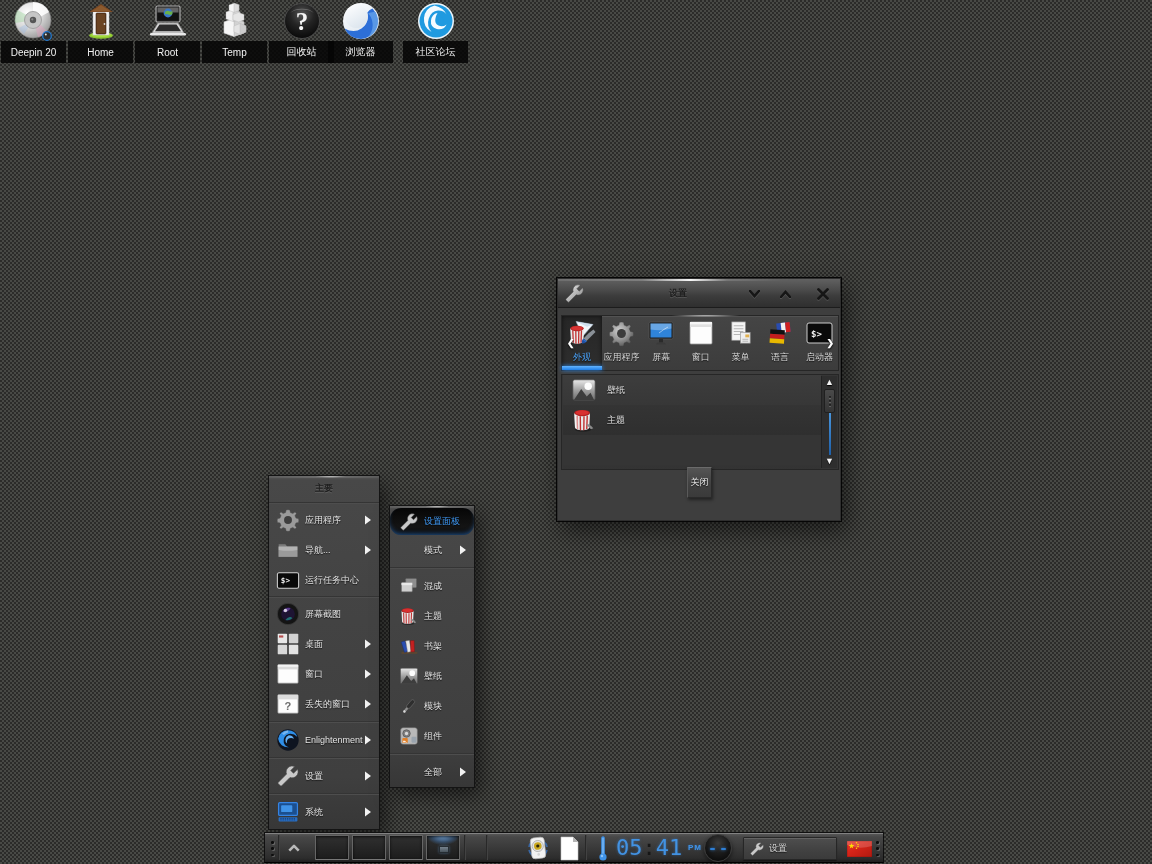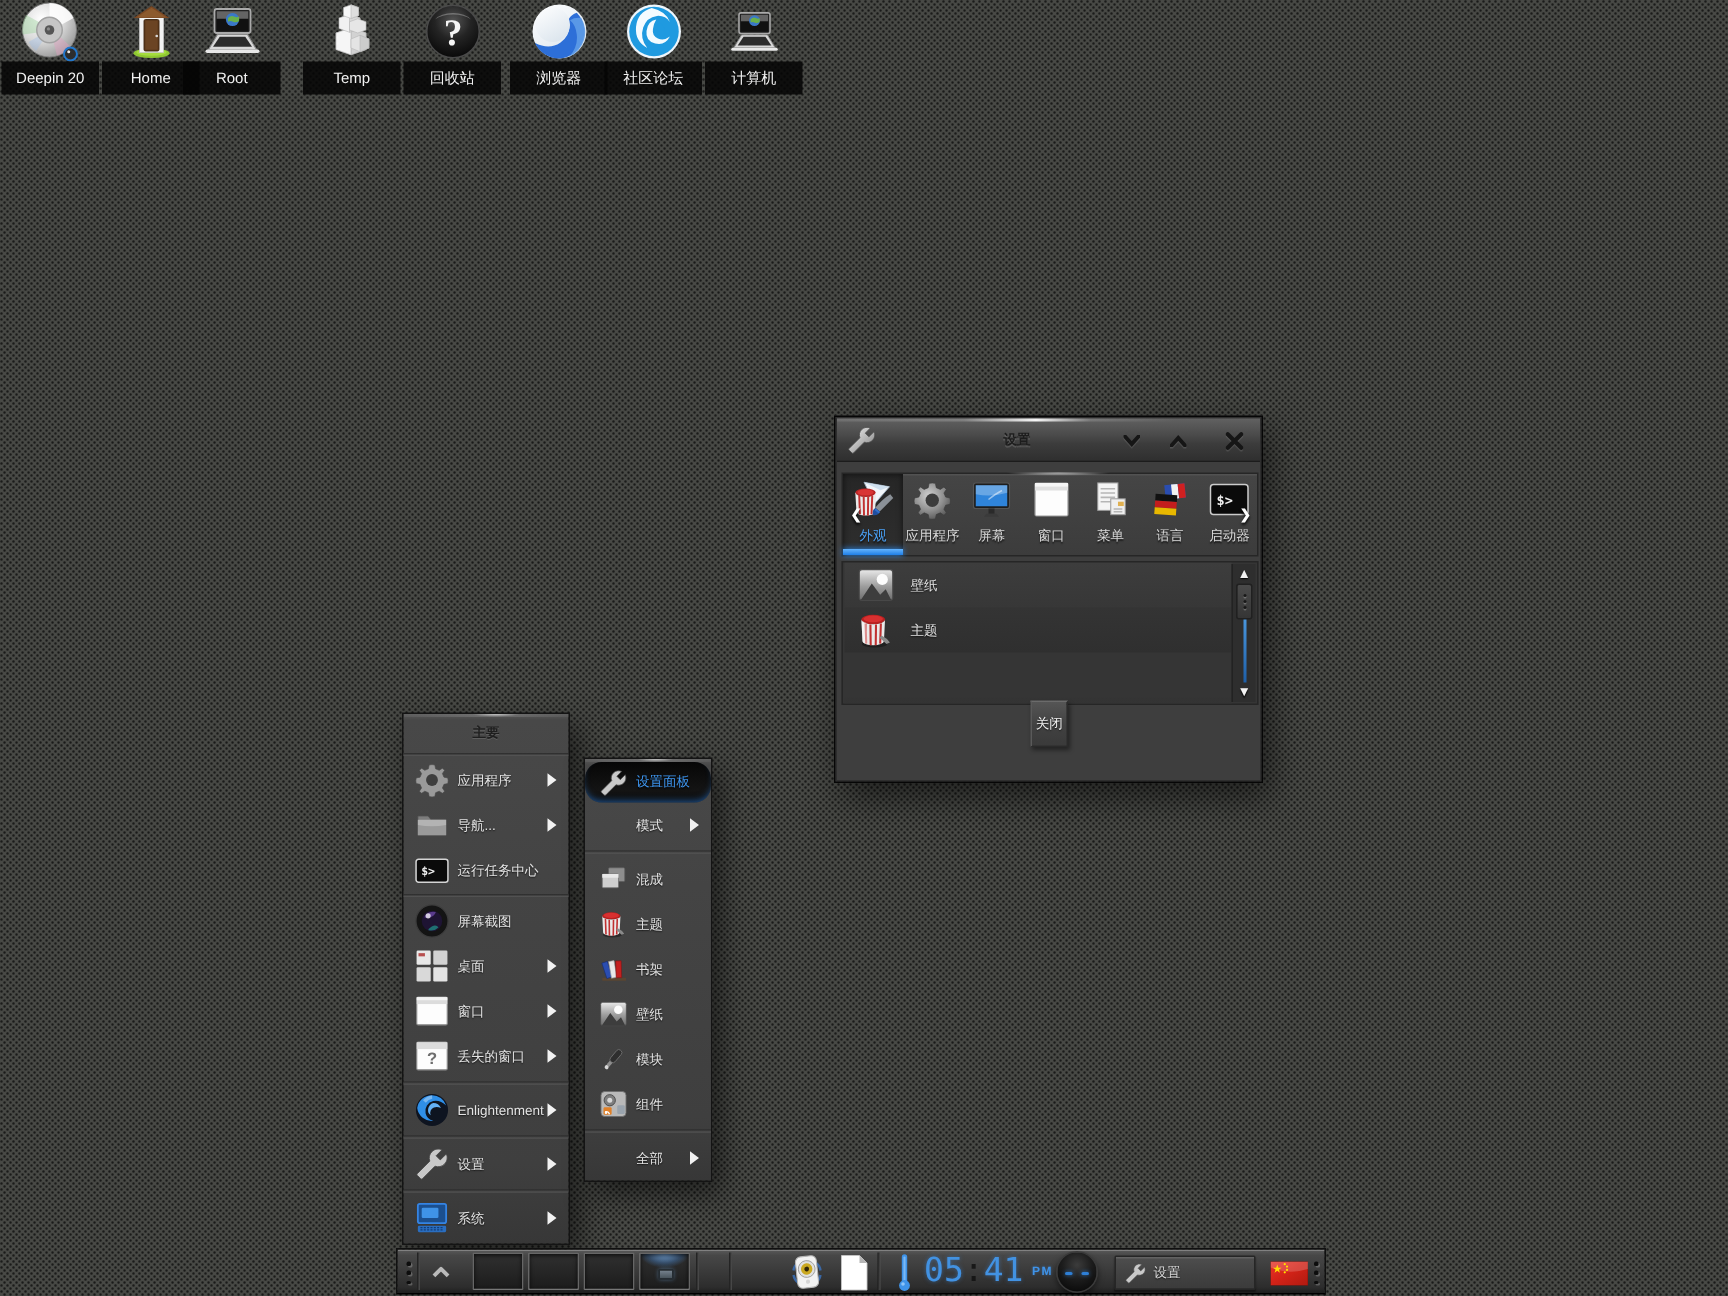--- a/index.html
+++ b/index.html
@@ -208,7 +208,7 @@
     <div class="lbl">Home</div>
   </div>
 
-  <div class="dicon" style="left:122px">
+  <div class="dicon" style="left:135px">
     <div class="art">
       <svg width="44" height="36" viewBox="0 0 44 36">
         <rect x="10" y="3" width="24" height="16" rx="1.5" fill="#222" stroke="#aaa" stroke-width="1.2"></rect>

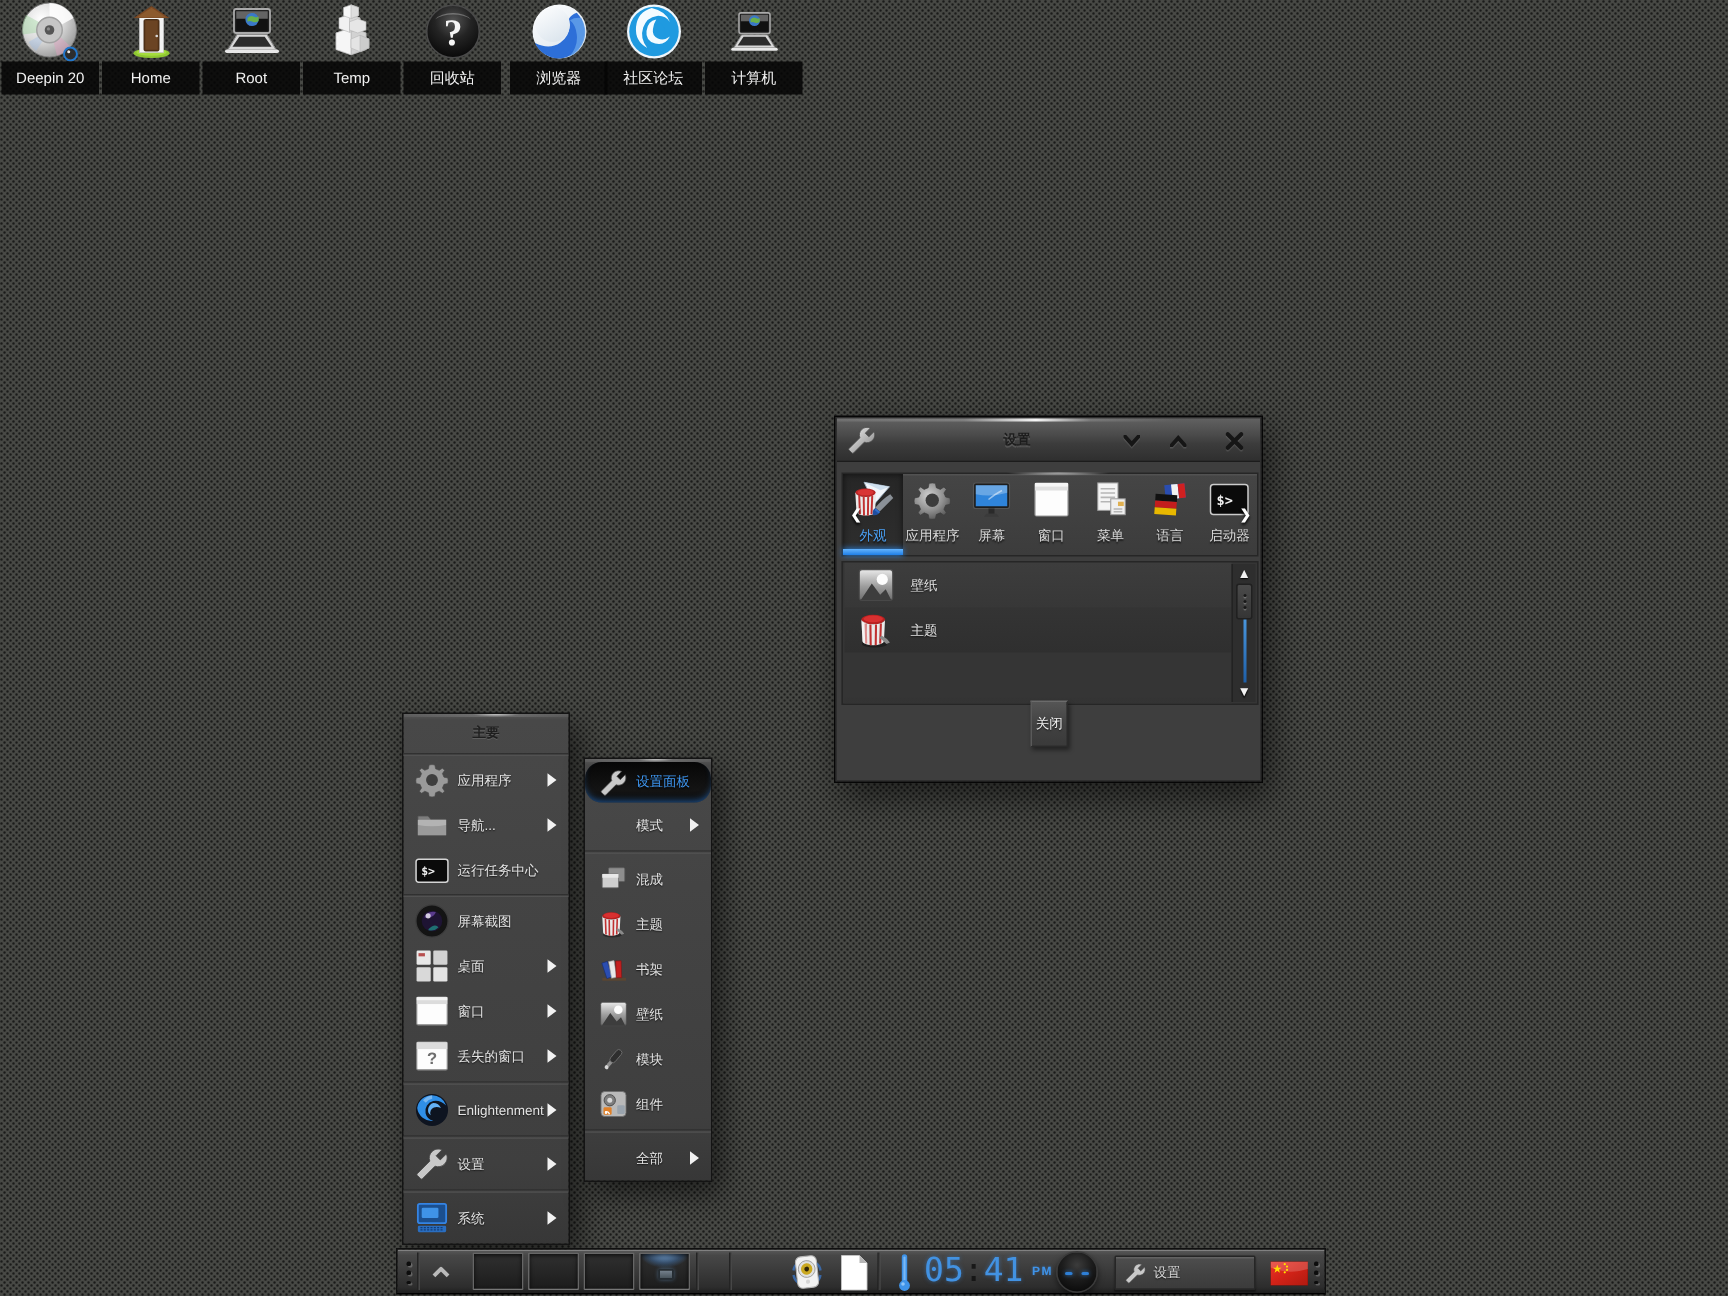--- a/index.html
+++ b/index.html
@@ -262,7 +262,7 @@
     <div class="lbl">回收站</div>
   </div>
 
-  <div class="dicon" style="left:340px">
+  <div class="dicon" style="left:328px">
     <div class="art">
       <svg width="38" height="38" viewBox="0 0 38 38">
         <defs>

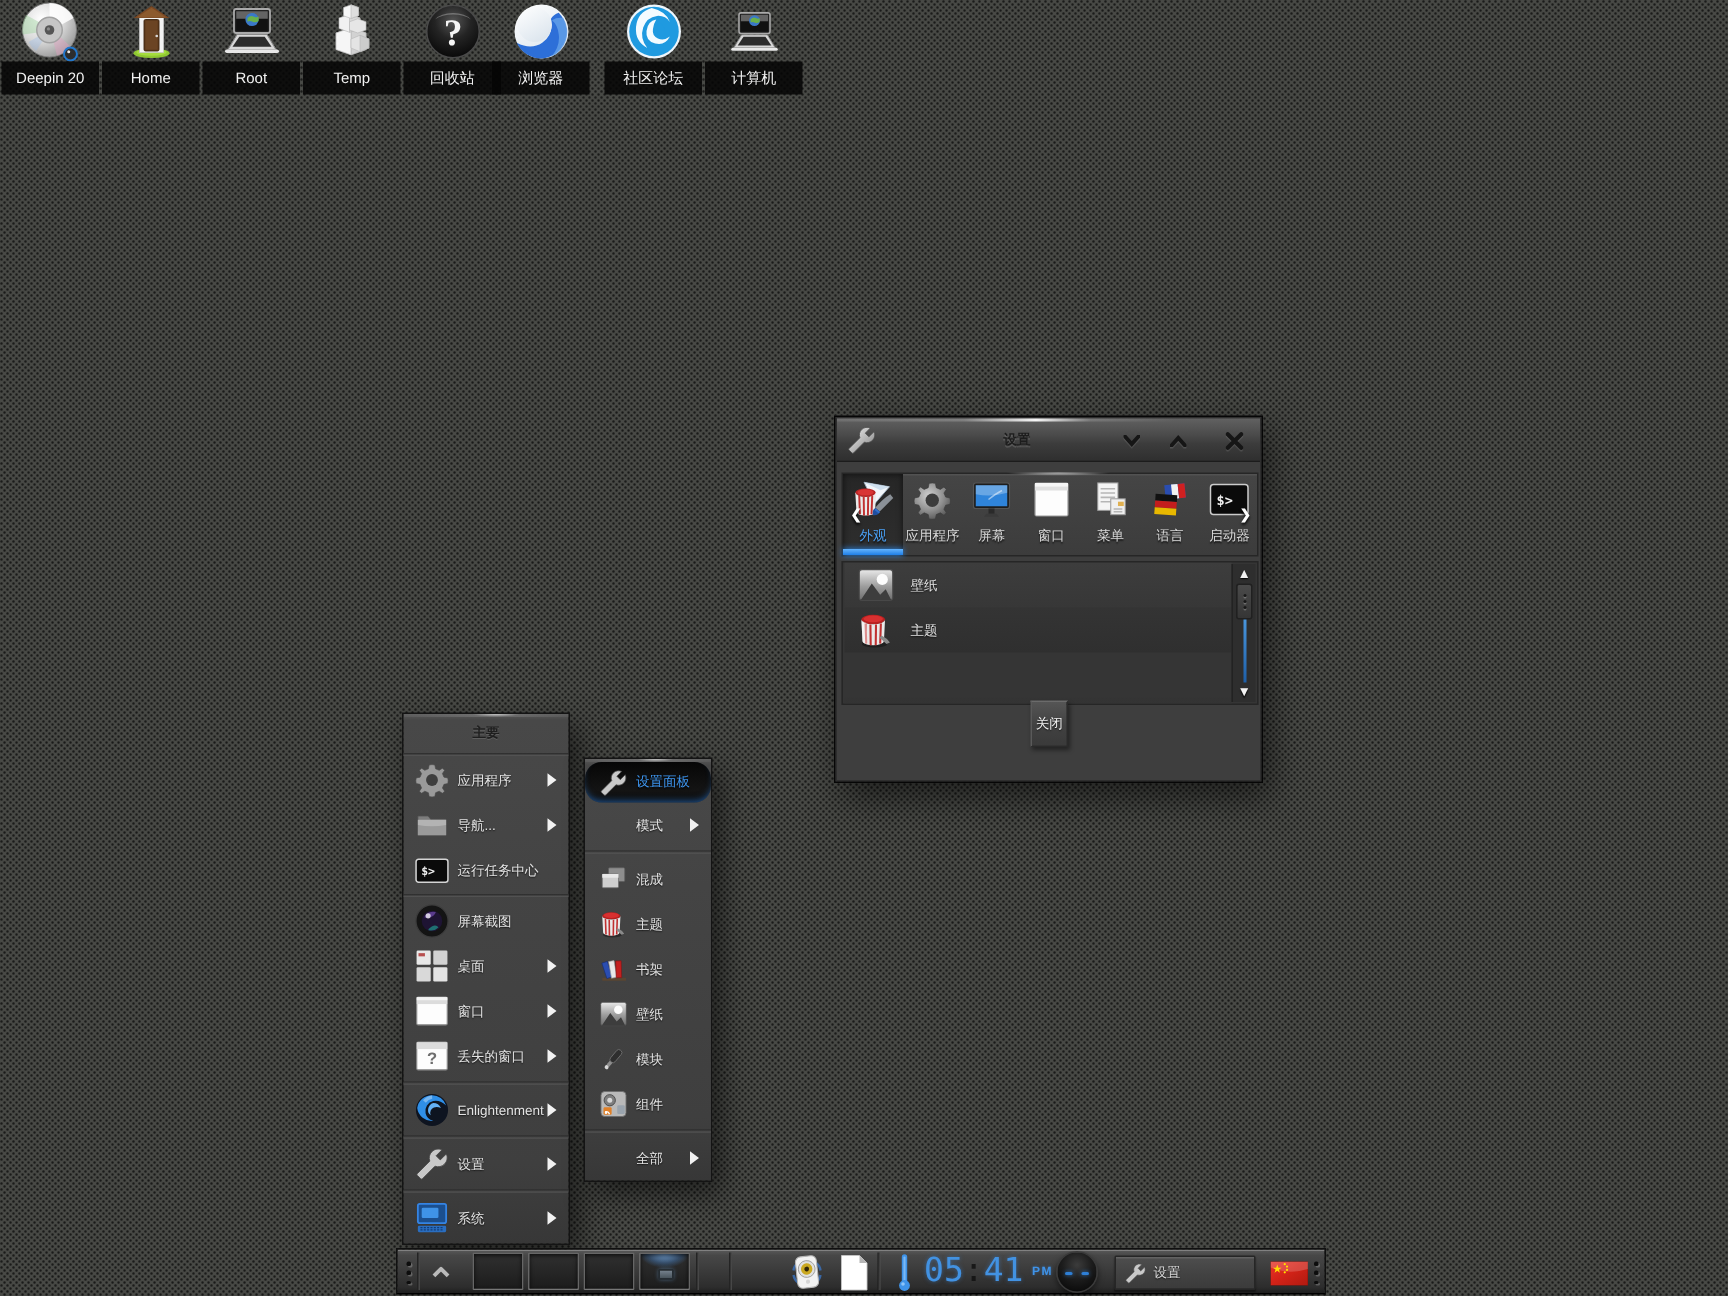--- a/index.html
+++ b/index.html
@@ -293,21 +293,6 @@
     <div class="lbl">社区论坛</div>
   </div>
 
-  <div class="dicon" style="left:470px">
-    <div class="art">
-      <svg width="38" height="31" viewBox="0 0 44 36">
-        <rect x="10" y="3" width="24" height="16" rx="1.5" fill="#222" stroke="#aaa" stroke-width="1.2"></rect>
-        <rect x="11.5" y="4.5" width="21" height="13" fill="#111"></rect>
-        <rect x="11.5" y="4.5" width="21" height="5" fill="rgba(255,255,255,.35)"></rect>
-        <circle cx="22" cy="9" r="4.2" fill="#3a78c8"></circle>
-        <path d="M19 8 q2 -2 4 -1 q2 1 3 0 l0 3 q-2 1.5 -4 .5 q-2 -1 -3 0 Z" fill="#69b04a"></path>
-        <path d="M6 30 L12 20 L32 20 L38 30 Z" fill="#d8d8d8" stroke="#8a8a8a" stroke-width=".7"></path>
-        <path d="M9 28.2 L13.5 21.5 L30.5 21.5 L35 28.2 Z" fill="#2c2c2c"></path>
-        <rect x="4" y="30" width="36" height="2.4" rx="1.2" fill="#e8e8e8"></rect>
-      </svg>
-    </div>
-    <div class="lbl">计算机</div>
-  </div>
 
   <div id="win">
     <div id="titlebar">

